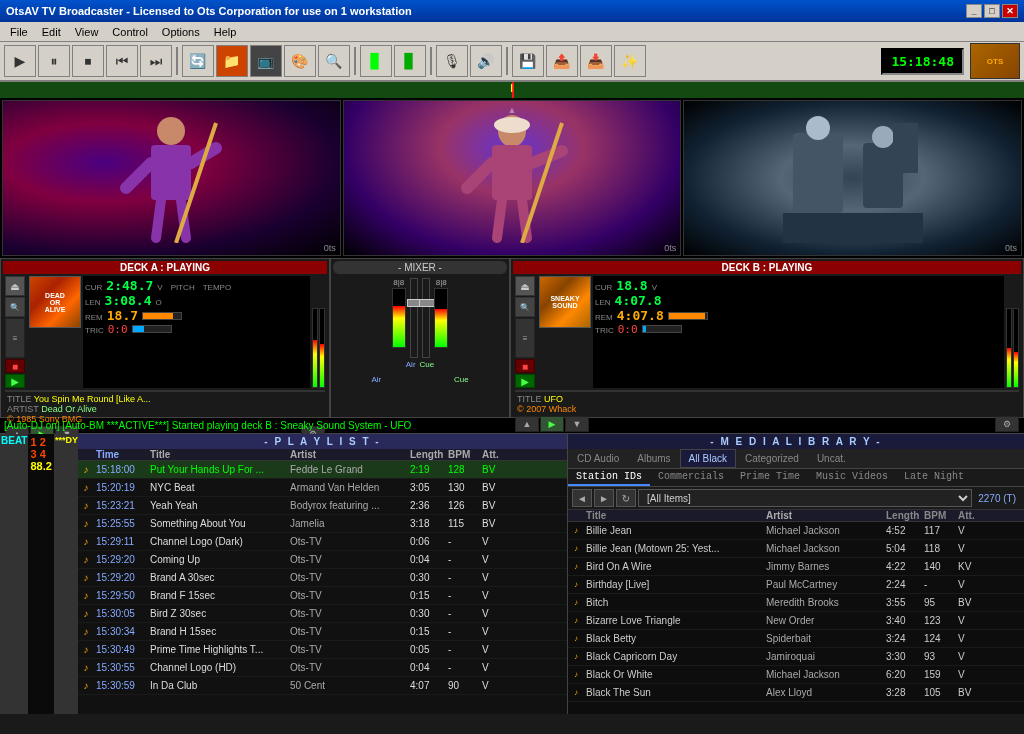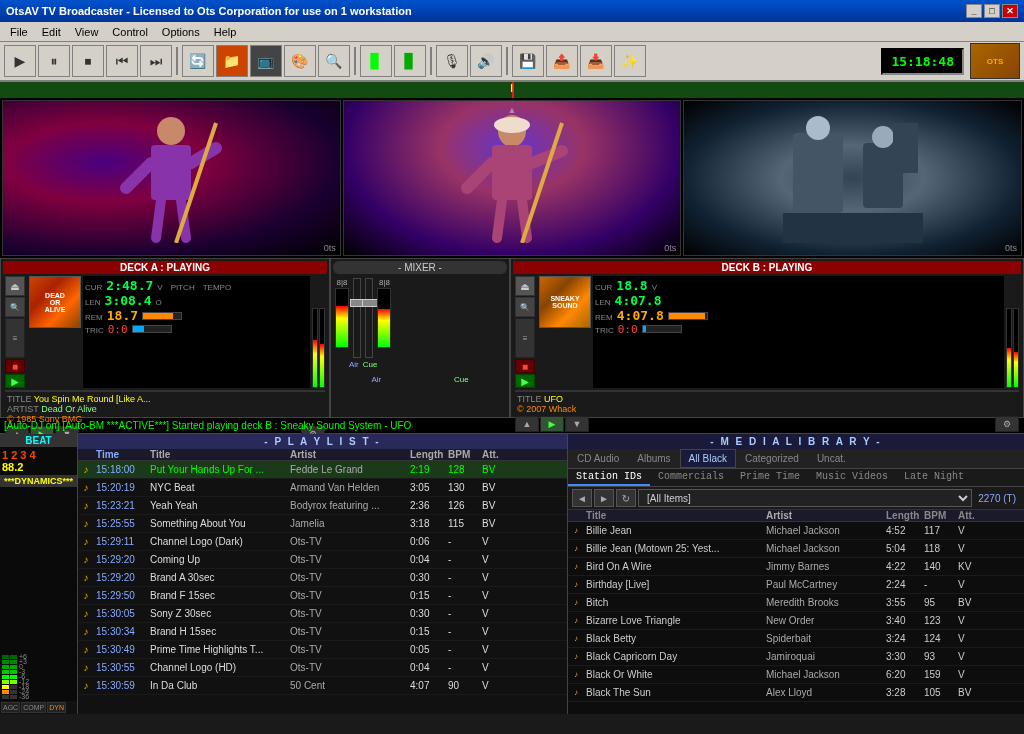--- a/index.html
+++ b/index.html
@@ -548,7 +548,7 @@
 
   <div class="mixer">
     <div class="mixer-header">- MIXER -</div>
-    <div style="display:flex;justify-content:flex-start;padding:4px 2px;">
+    <div style="display:flex;justify-content:center;padding:4px 2px;">
 
       <div style="display:flex;flex-direction:column;align-items:center;gap:1px;">
         <div style="font-size:8px;color:#aaa;">8|8</div>

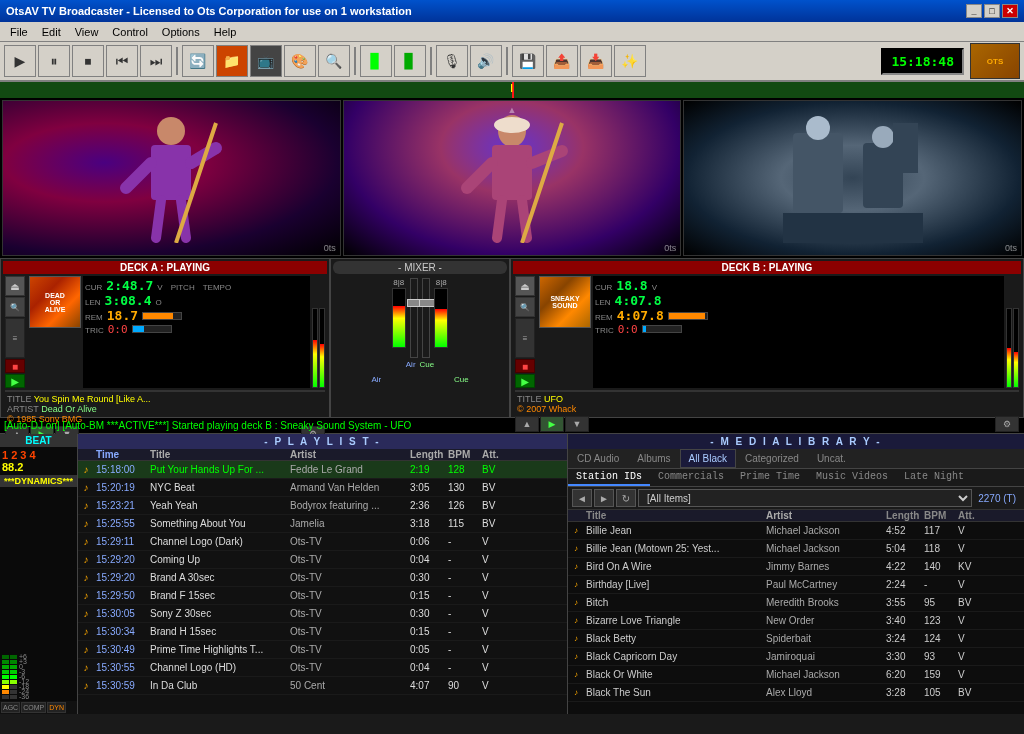--- a/index.html
+++ b/index.html
@@ -168,7 +168,7 @@
       background: #0a0a0a;
       border-right: 1px solid #444;
       display: flex;
-      flex-direction: column;
+      flex-direction: row;
     }
     .beat-header {
       background: #333;

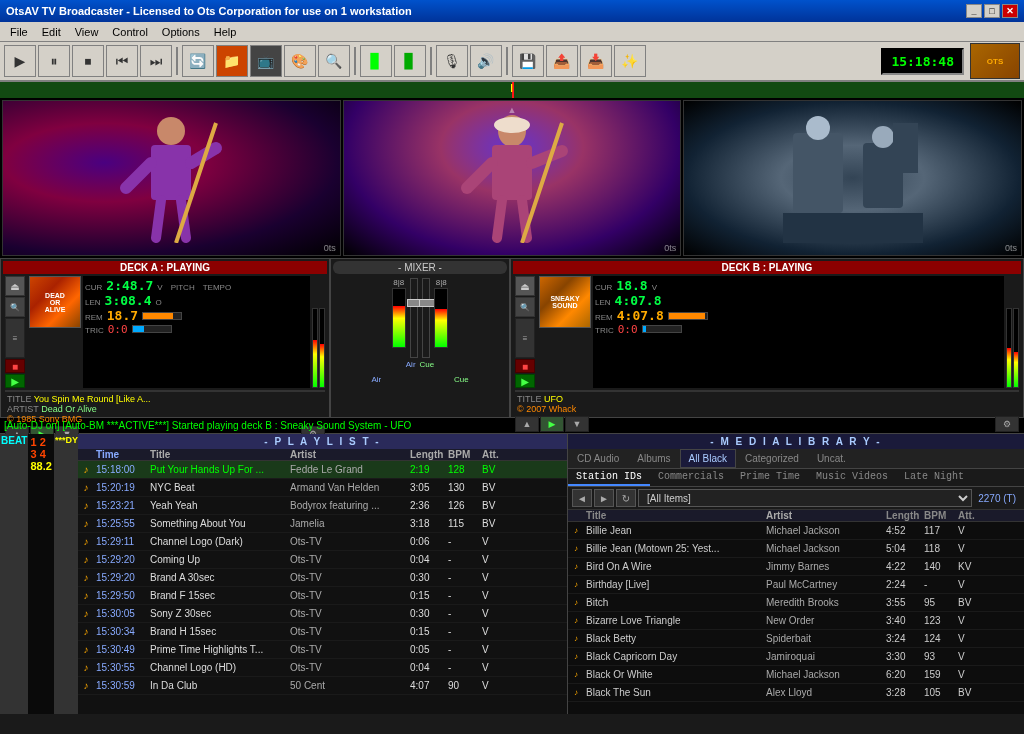--- a/index.html
+++ b/index.html
@@ -801,7 +801,7 @@
         <div class="playlist-row">
     <div class="pl-icon" style="color:#ffaa00;">♪</div>
     <div class="pl-time">15:30:05</div>
-    <div class="pl-title">Sony Z 30sec</div>
+    <div class="pl-title">Bird Z 30sec</div>
     <div class="pl-artist">Ots-TV</div>
     <div class="pl-len">0:30</div>
     <div class="pl-bpm">-</div>

